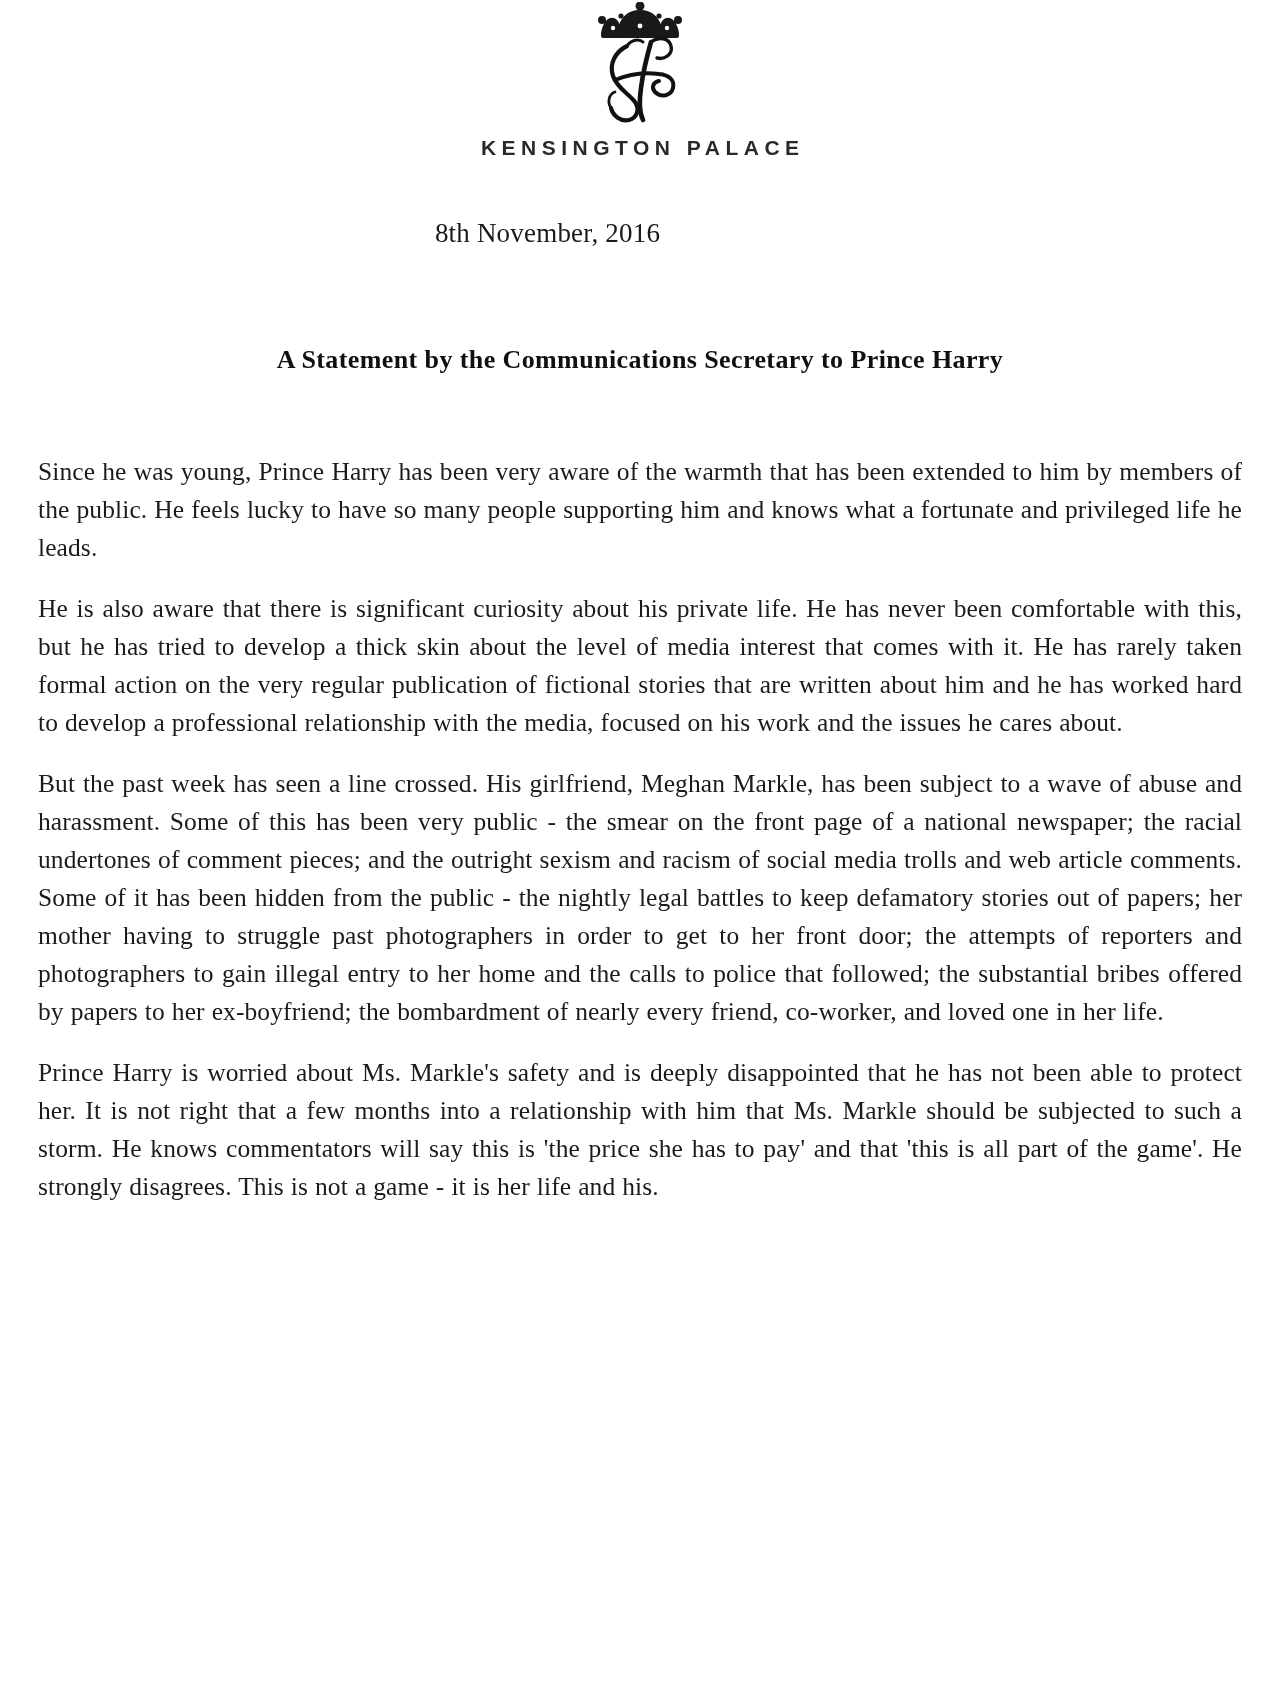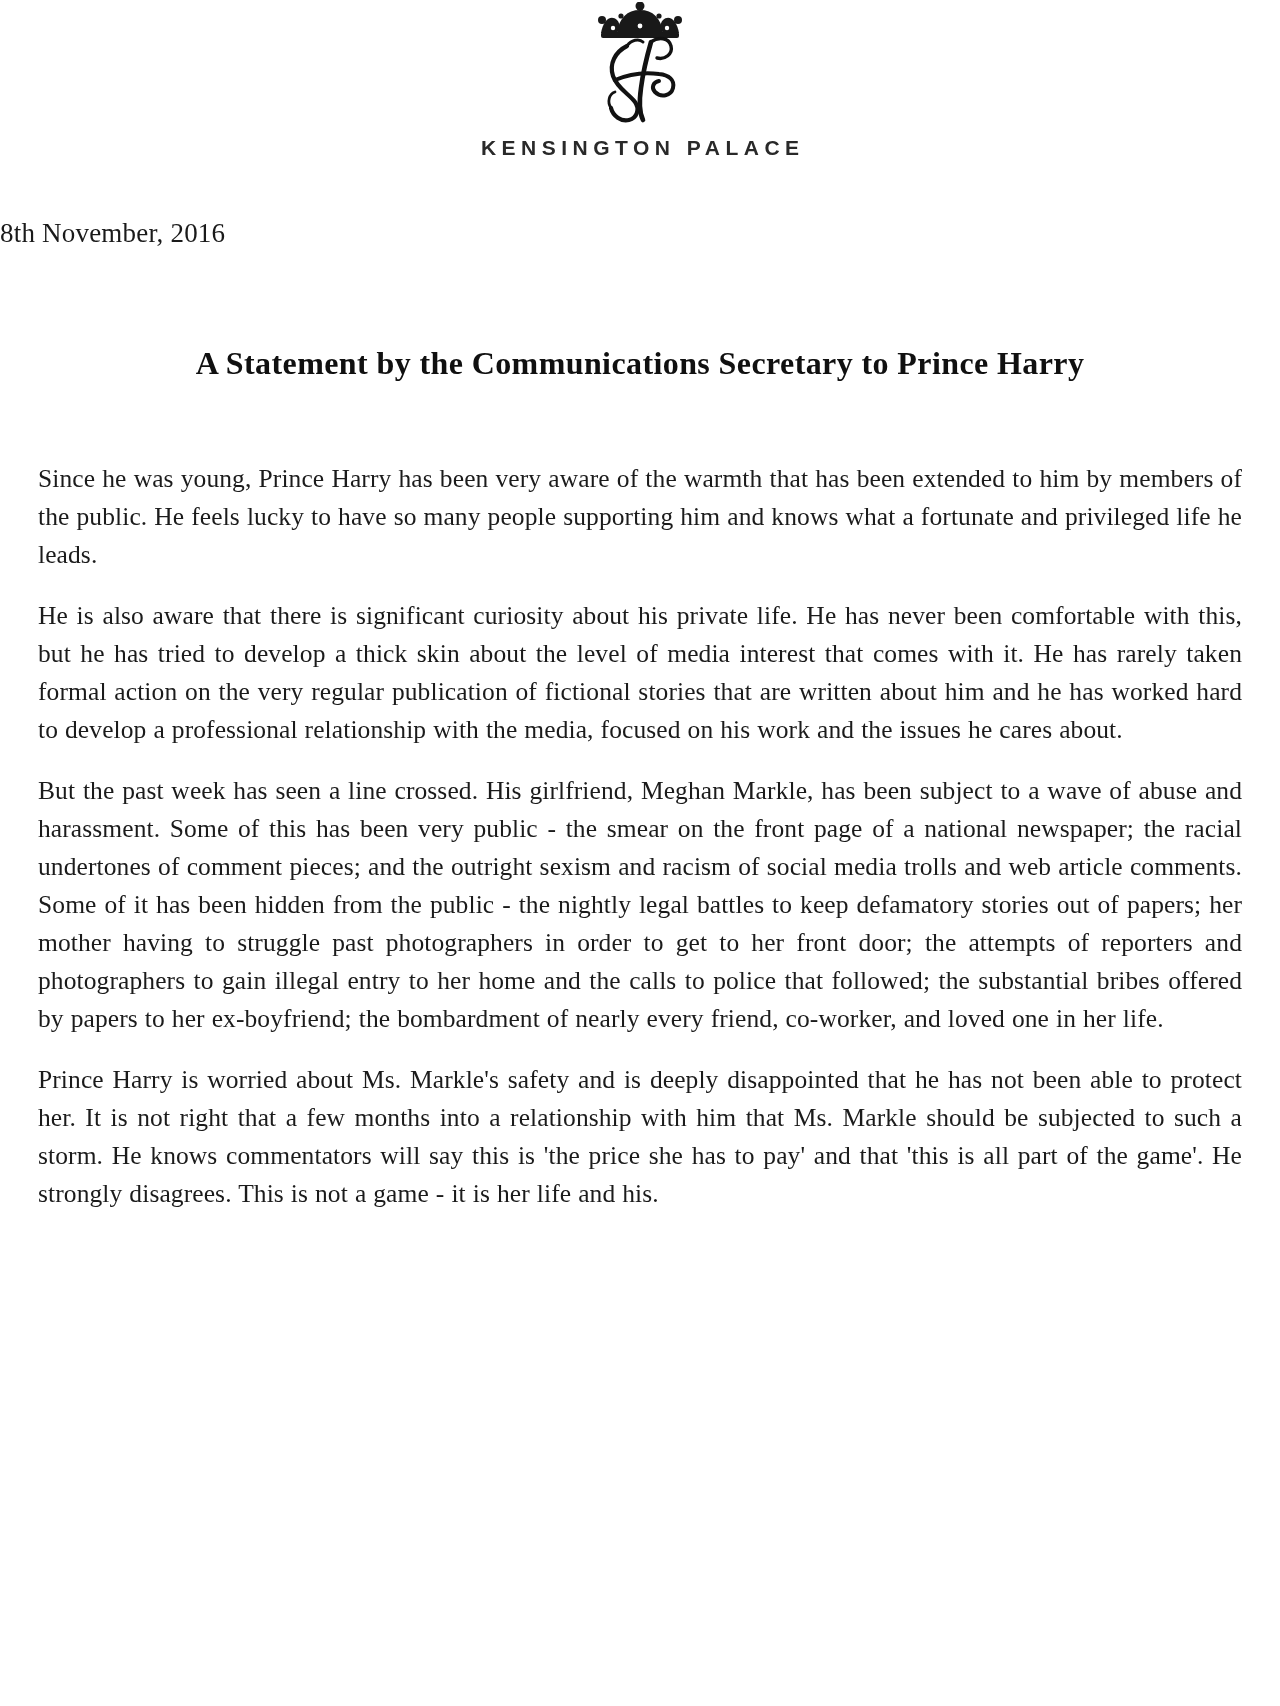--- a/index.html
+++ b/index.html
@@ -52,7 +52,7 @@
   .date-line {
     margin-top: 58px;
     padding-right: 185px;
-    text-align: left;
+    text-align: center;
     font-size: 27px;
     color: #1c1c1c;
     letter-spacing: 0.2px;

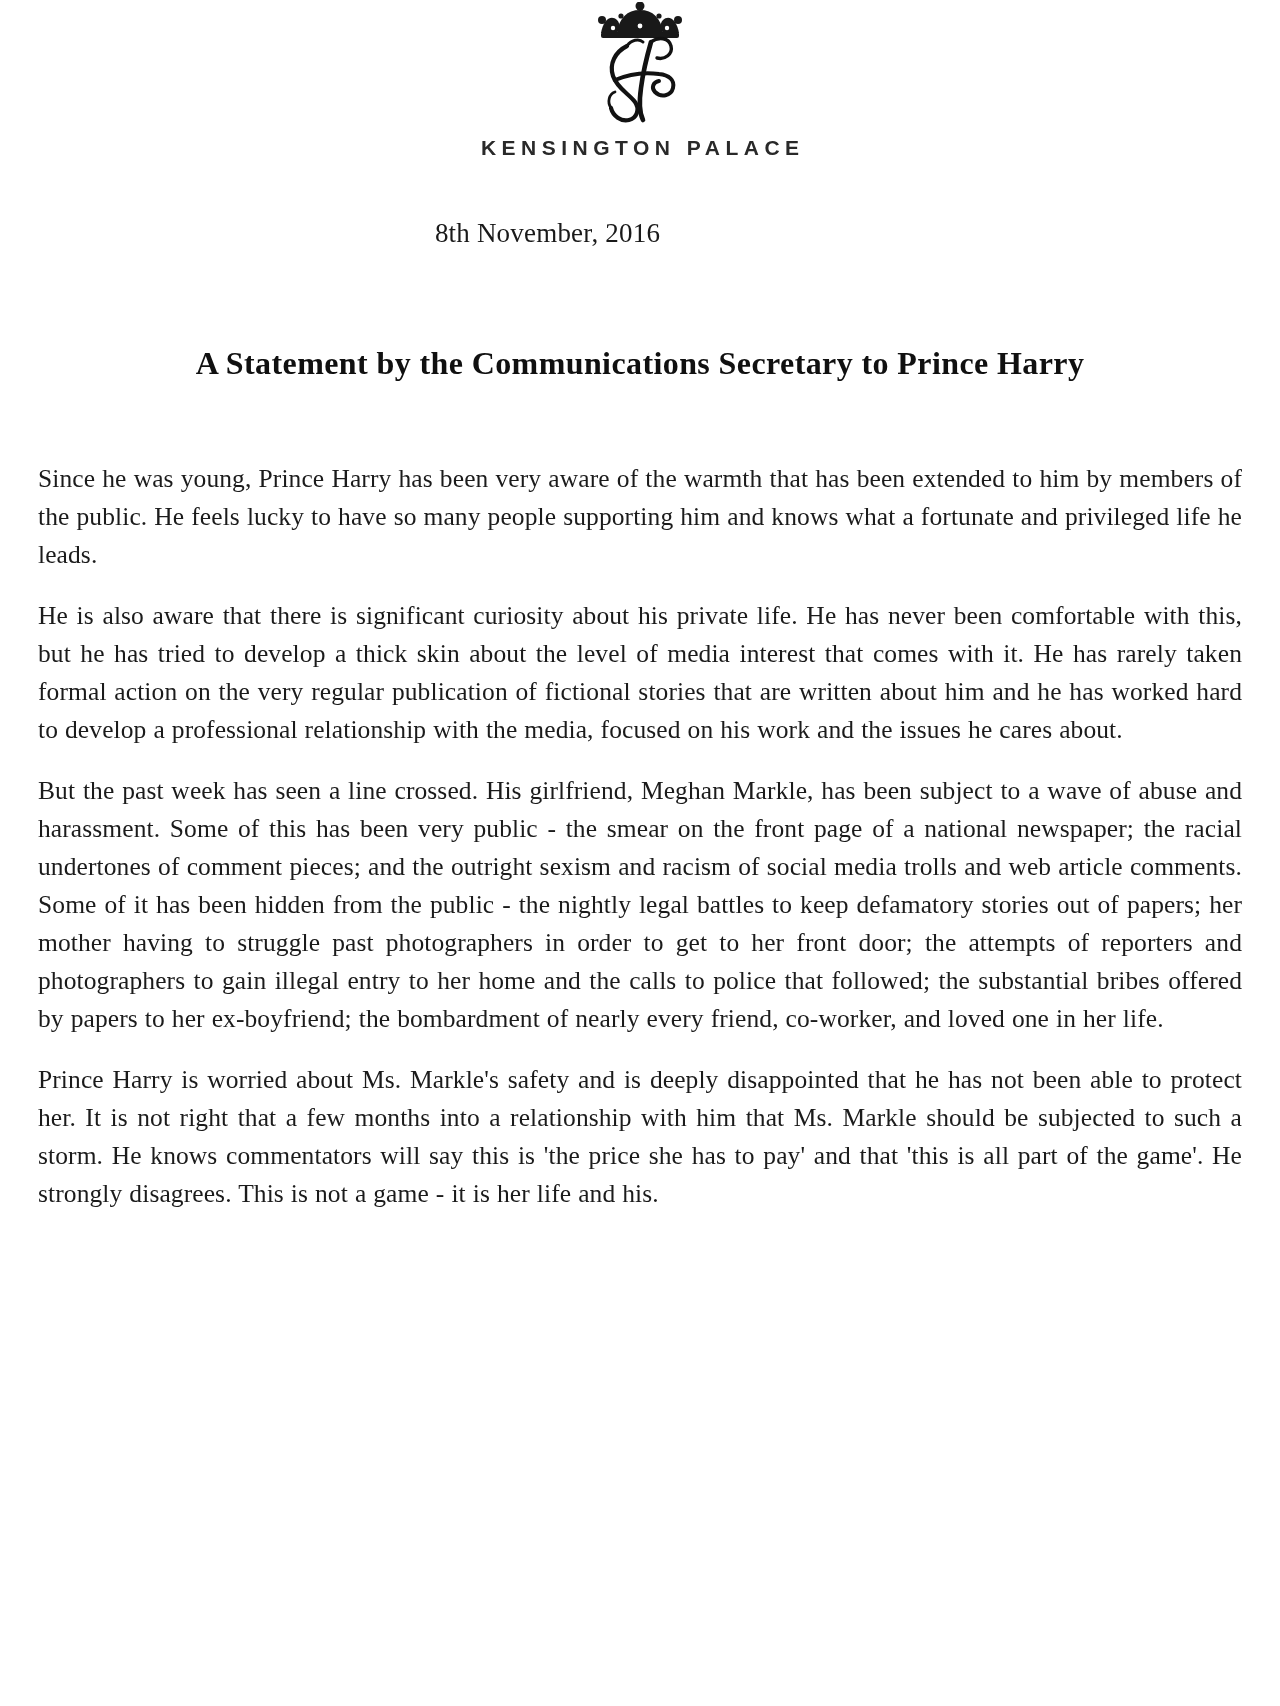--- a/index.html
+++ b/index.html
@@ -62,7 +62,7 @@
   .doc-title {
     margin-top: 96px;
     text-align: center;
-    font-size: 32px;
+    font-size: 26px;
     font-weight: bold;
     letter-spacing: 0.4px;
     color: #121212;

